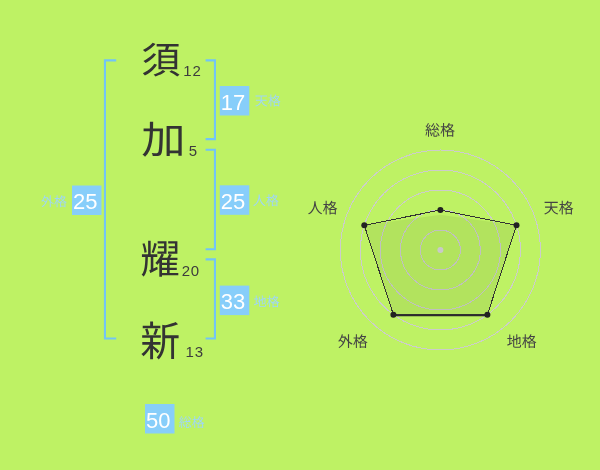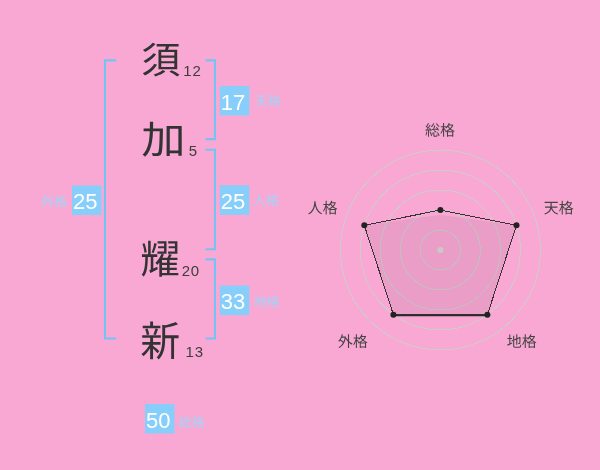--- a/index.html
+++ b/index.html
@@ -1,7 +1,7 @@
 <!DOCTYPE html>
 <html><head><meta charset="utf-8"><title>姓名判断</title><style>
 html,body{margin:0;padding:0;background:#ffffff}
-.page{position:relative;width:600px;height:470px;background:#f9a8d4;overflow:hidden;font-family:"Liberation Sans",sans-serif}
+.page{position:relative;width:600px;height:470px;background:#bef264;overflow:hidden;font-family:"Liberation Sans",sans-serif}
 </style></head><body>
 <div class="page">
 <svg width="600" height="470" viewBox="0 0 600 470" font-family="Liberation Sans, sans-serif">

